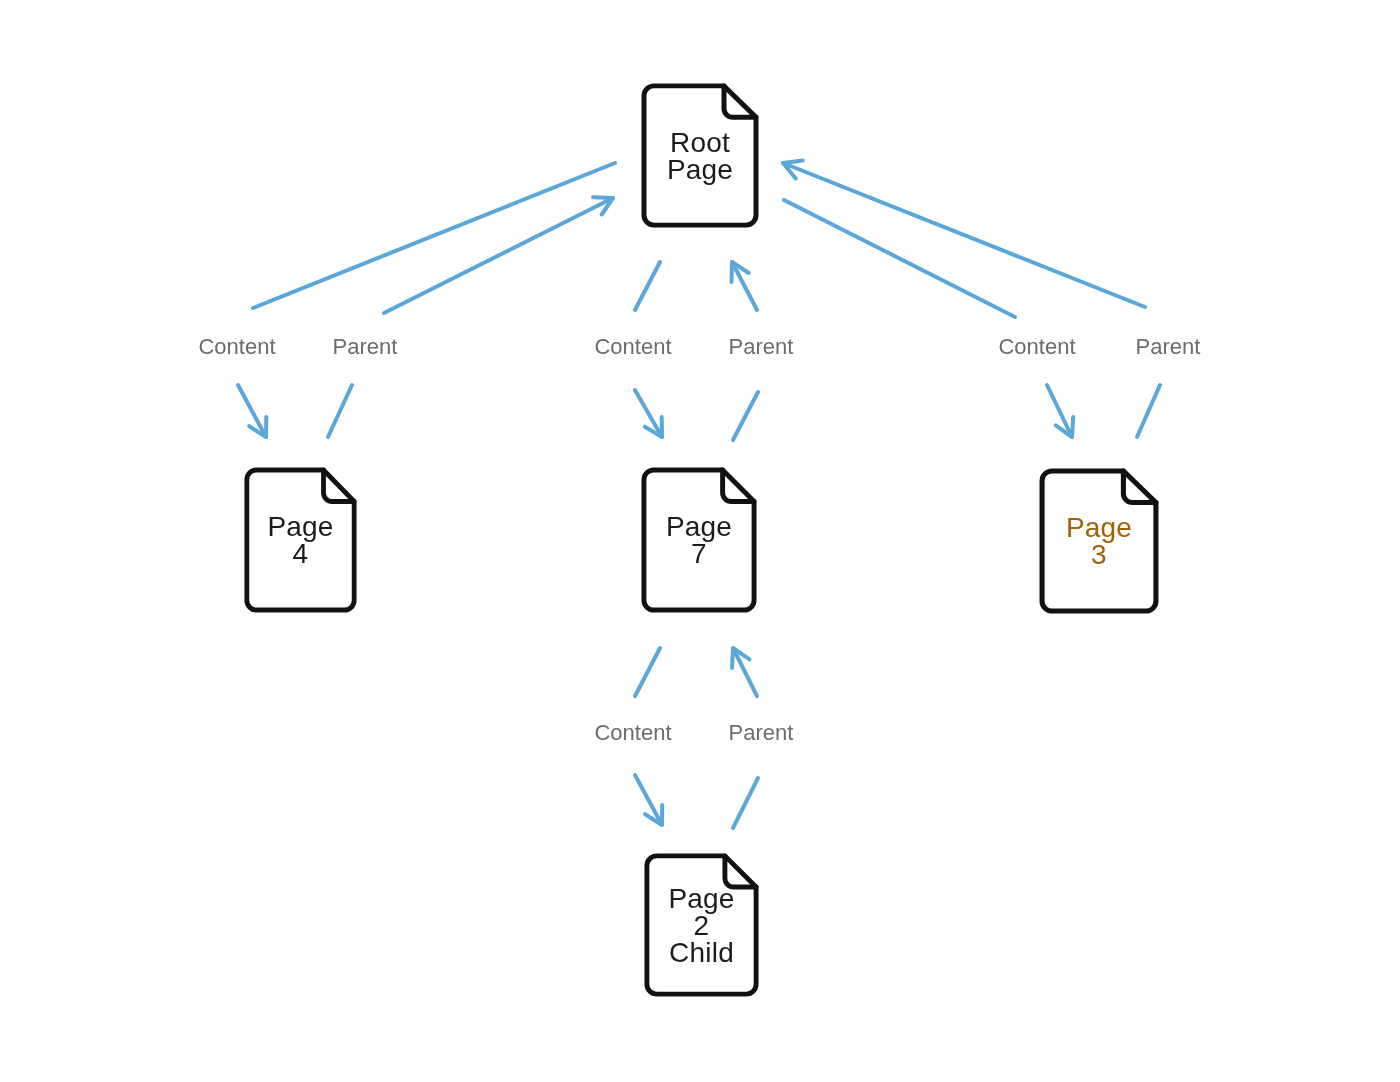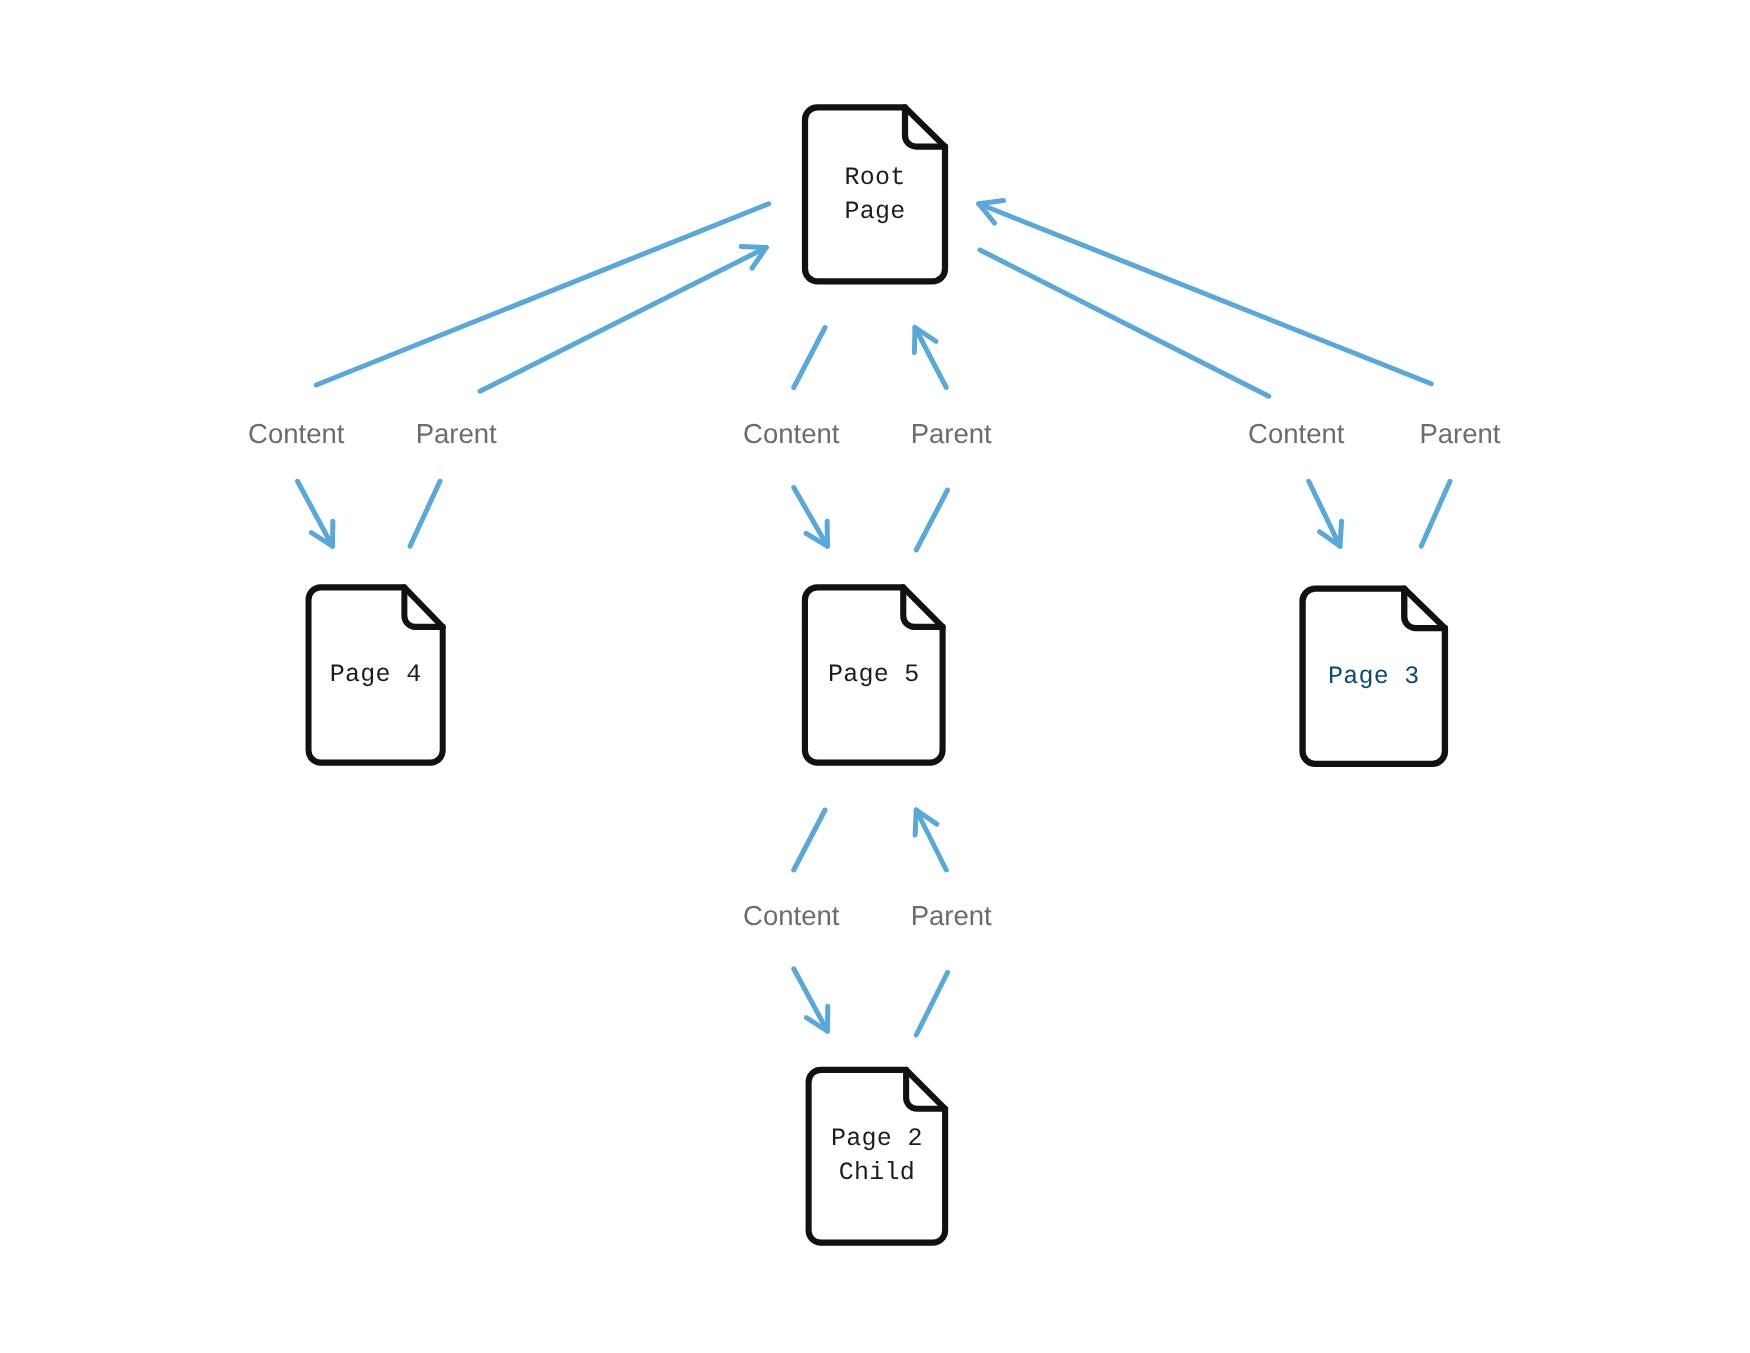--- a/index.html
+++ b/index.html
@@ -11,8 +11,8 @@
   .node{position:absolute;display:flex;align-items:center;justify-content:center;}
   .node .doc-svg{position:absolute;left:0;top:0;width:100%;height:100%;}
   .node-label{
-    position:relative;font-size:20px;line-height:27px;text-align:center;
-    color:#1c1c1e;max-width:84px;letter-spacing:.2px;font-family:Liberation Mono, monospace;
+    position:relative;font-size:28px;line-height:27px;text-align:center;
+    color:#1c1c1e;max-width:84px;letter-spacing:.2px;
   }
   .edge-label{
     position:absolute;transform:translate(-50%,-50%);

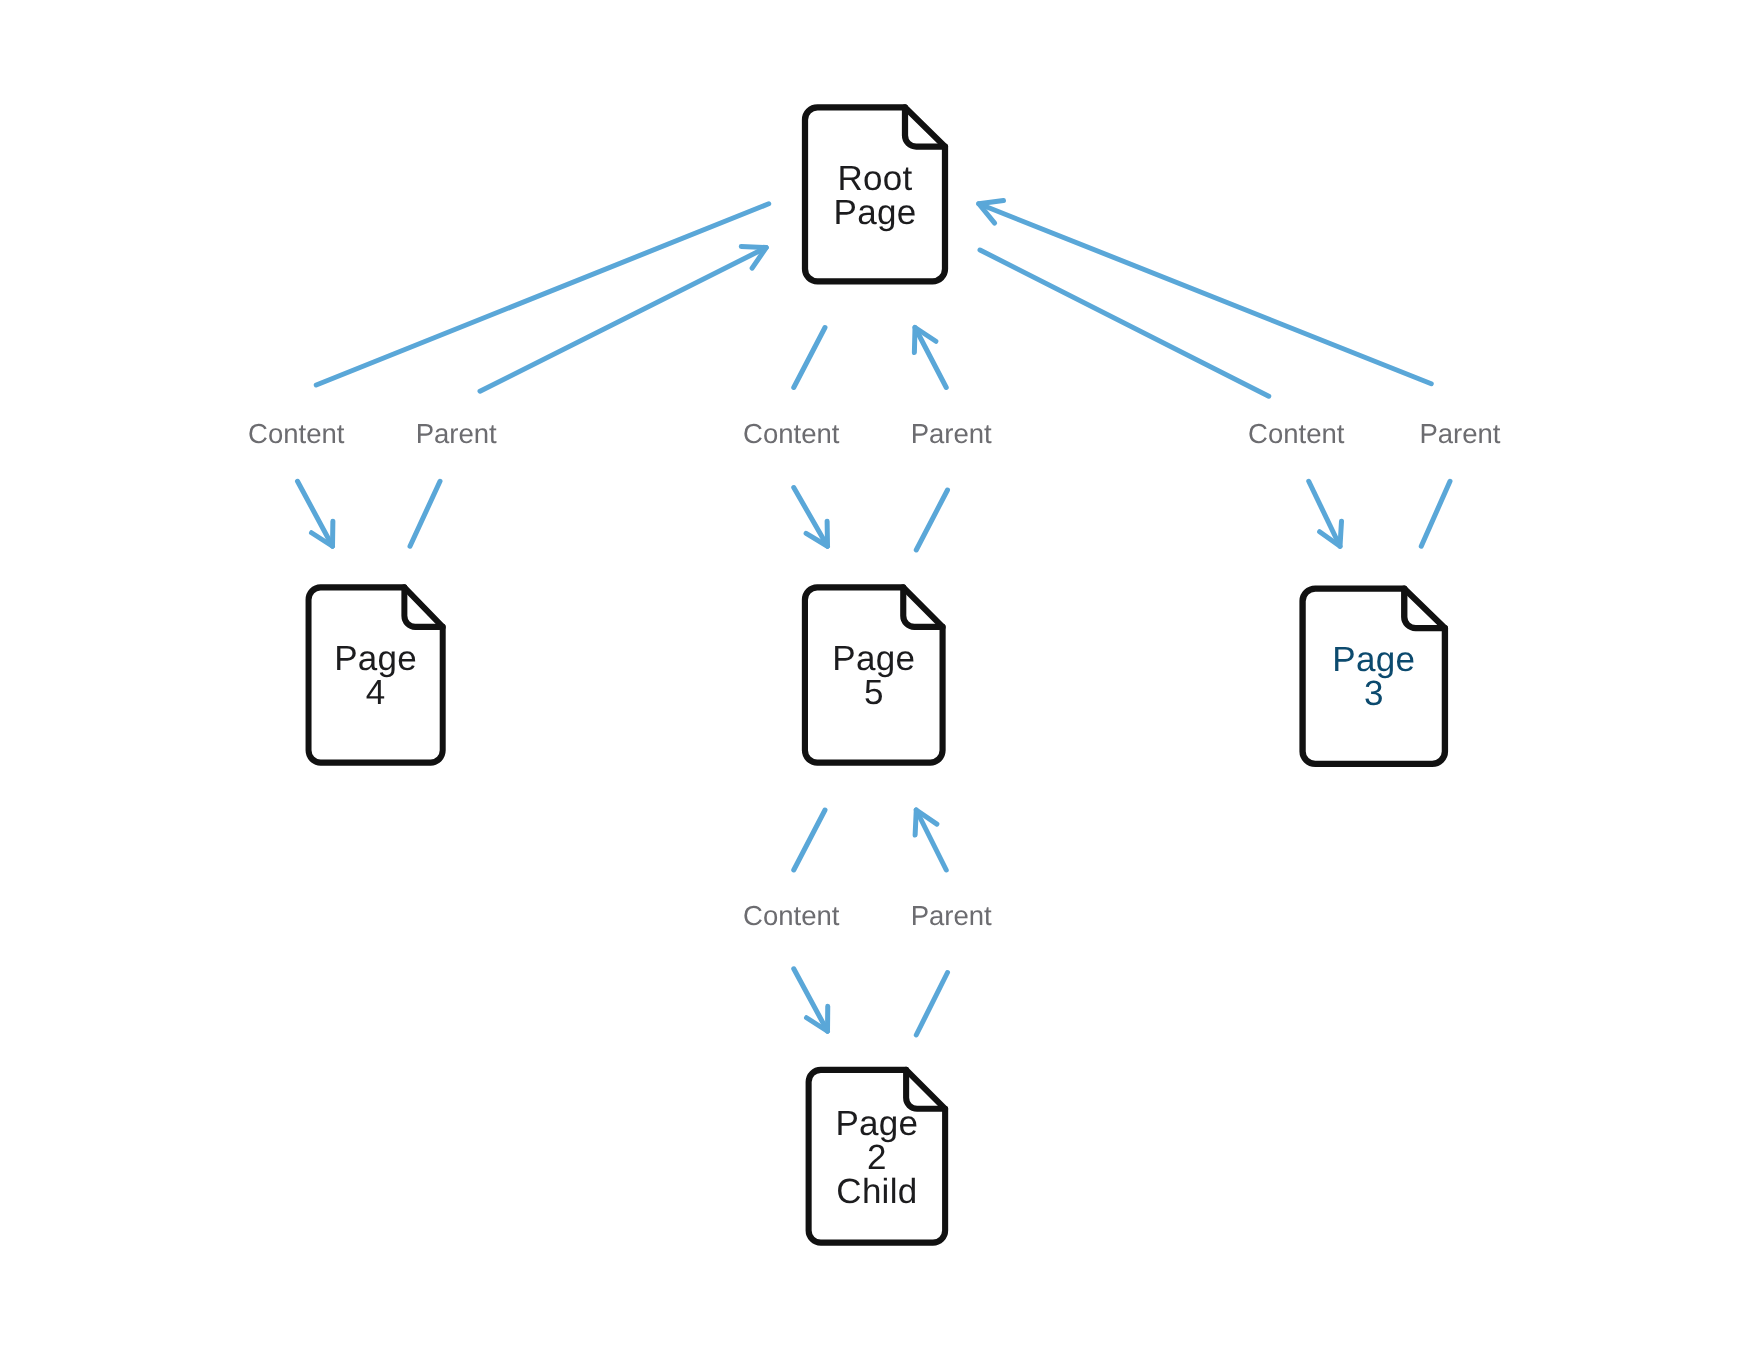--- a/index.html
+++ b/index.html
@@ -69,7 +69,7 @@
           <path d="M 84 4 H 14 A 10 10 0 0 0 4 14 V 136 A 10 10 0 0 0 14 146 H 106 A 10 10 0 0 0 116 136 V 36 Z" fill="#ffffff" stroke="#111111" stroke-width="5" stroke-linejoin="round" stroke-linecap="round"></path>
           <path d="M 84 4 V 27 A 9 9 0 0 0 93 36 H 116" fill="none" stroke="#111111" stroke-width="5" stroke-linejoin="round" stroke-linecap="round"></path>
         </svg>
-        <div class="node-label" style="color: rgb(28, 28, 30);">Page 5</div>
+        <div class="node-label" style="color: rgb(28, 28, 30);">Page 7</div>
       </div>
       <div class="node" style="left: 1038px; top: 467px; width: 122px; height: 148px;">
         <svg viewBox="0 0 120 150" preserveAspectRatio="none" class="doc-svg">

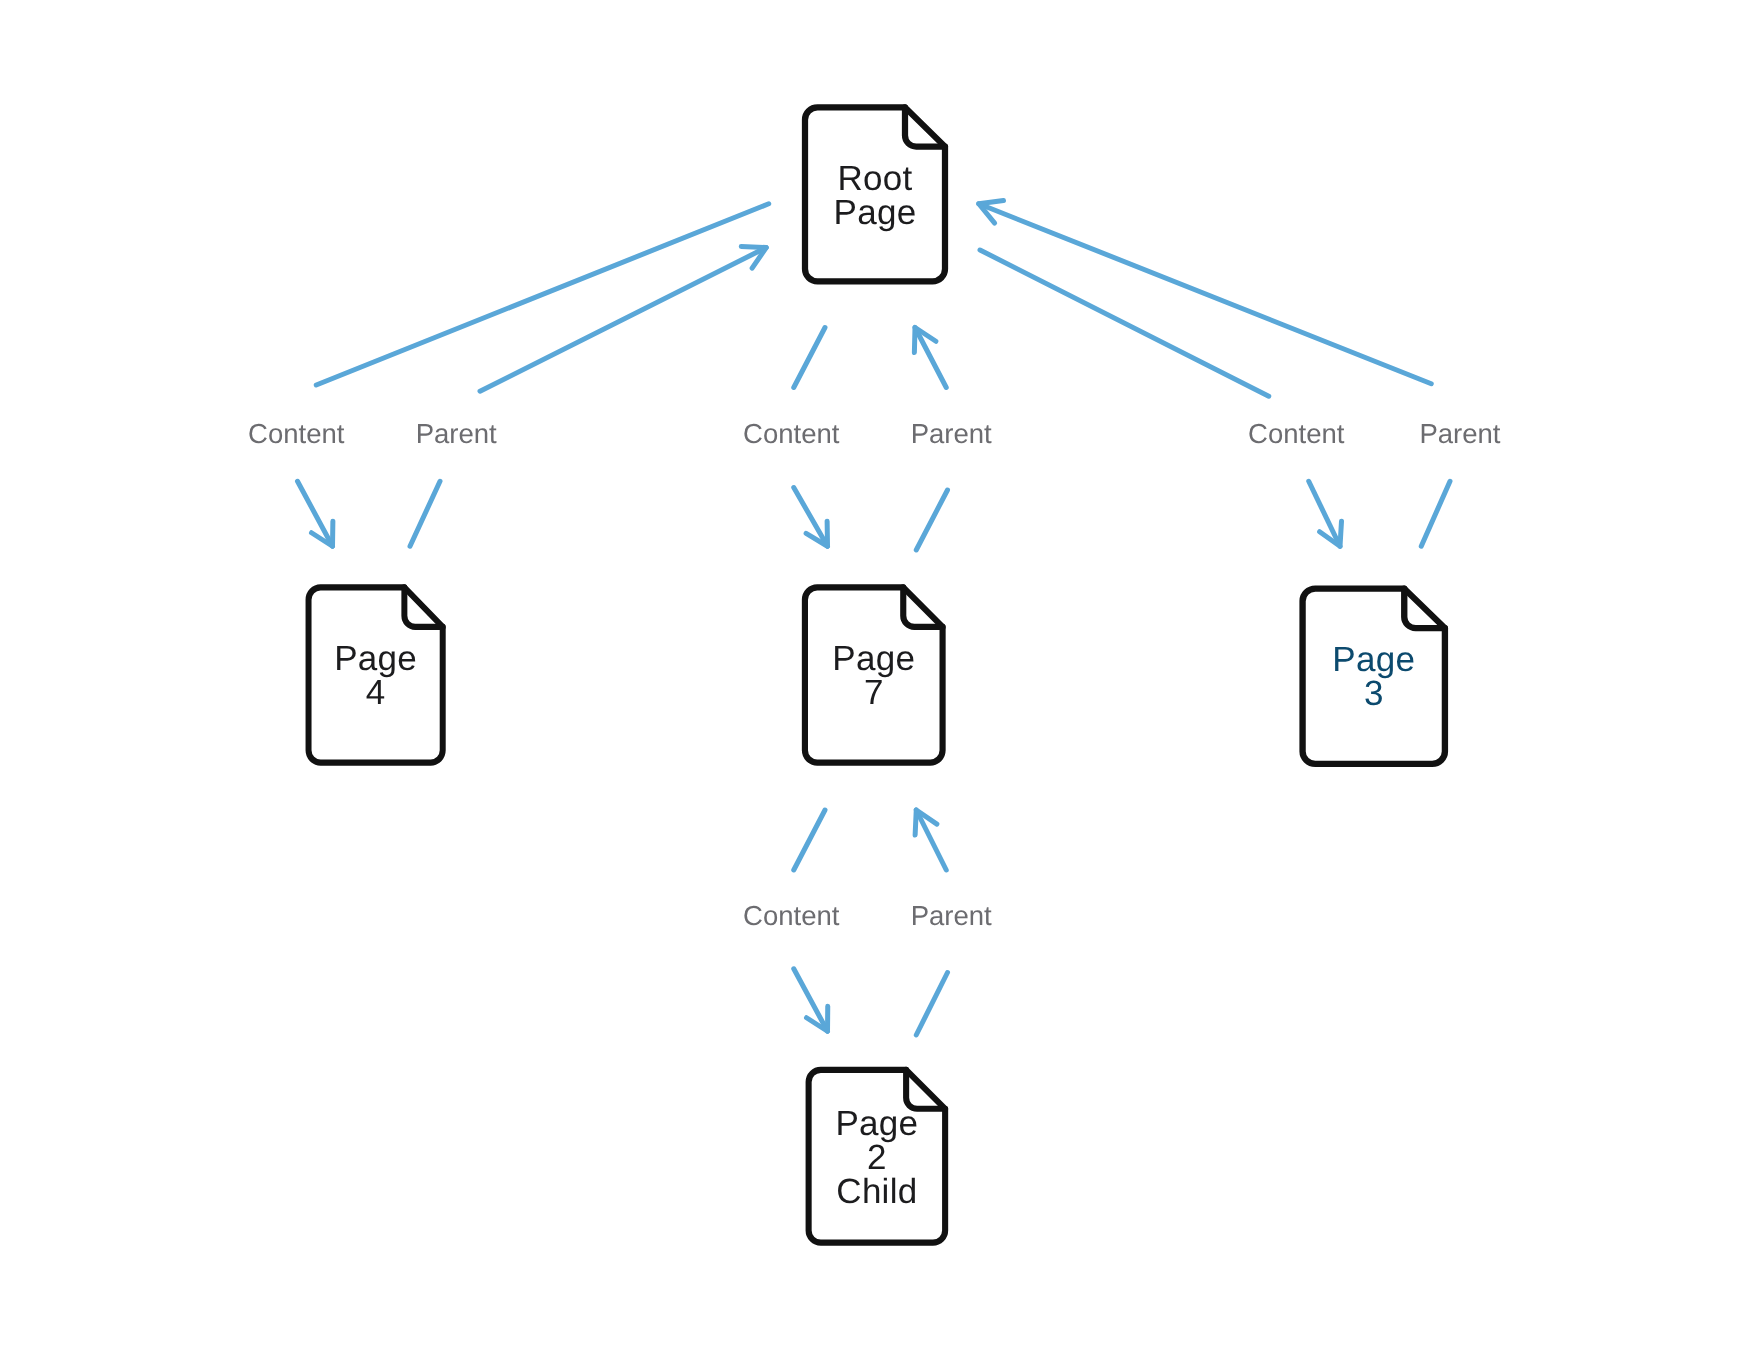--- a/index.html
+++ b/index.html
@@ -76,7 +76,7 @@
           <path d="M 84 4 H 14 A 10 10 0 0 0 4 14 V 136 A 10 10 0 0 0 14 146 H 106 A 10 10 0 0 0 116 136 V 36 Z" fill="#ffffff" stroke="#111111" stroke-width="5" stroke-linejoin="round" stroke-linecap="round"></path>
           <path d="M 84 4 V 27 A 9 9 0 0 0 93 36 H 116" fill="none" stroke="#111111" stroke-width="5" stroke-linejoin="round" stroke-linecap="round"></path>
         </svg>
-        <div class="node-label" style="color: #0c4a6e; text-align: center;">Page 3</div>
+        <div class="node-label" style="color: #a16207; text-align: center;">Page 3</div>
       </div>
       <div class="node" style="left: 643px; top: 852px; width: 117px; height: 146px;">
         <svg viewBox="0 0 120 150" preserveAspectRatio="none" class="doc-svg">

